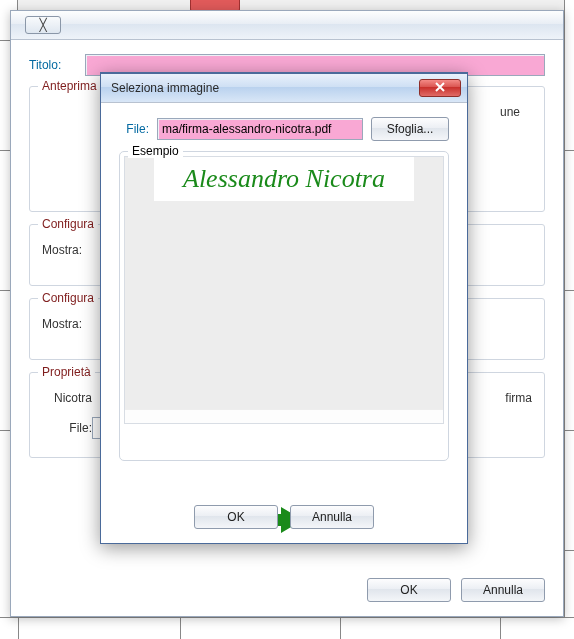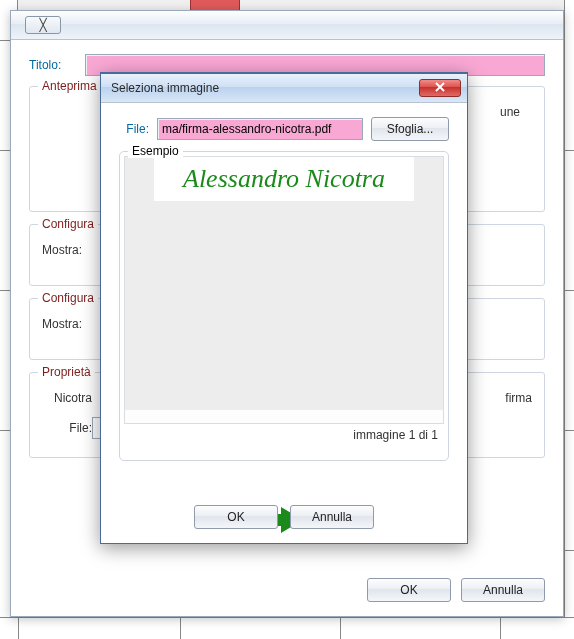--- a/index.html
+++ b/index.html
@@ -218,7 +218,6 @@
         </div>
         <div class="canvas-foot"></div>
       </div>
-      <div class="page-ind">immagine 1 di 1</div>
     </div>
 
     <div class="arrow">

